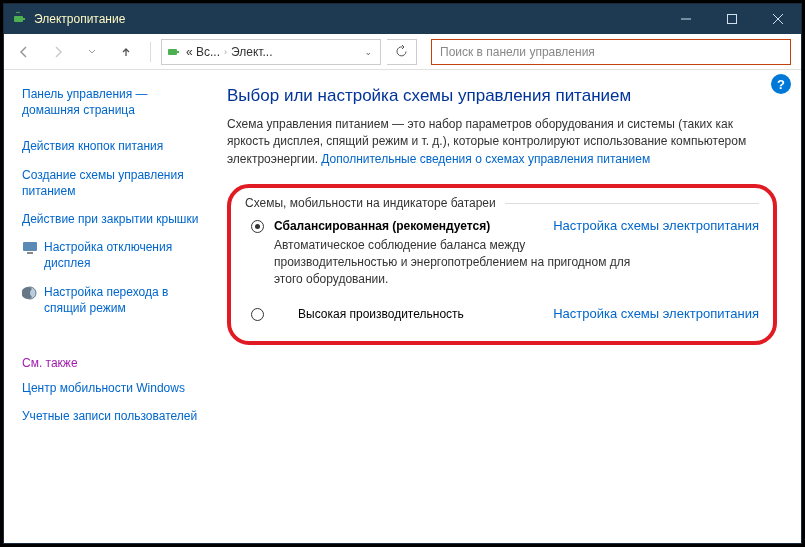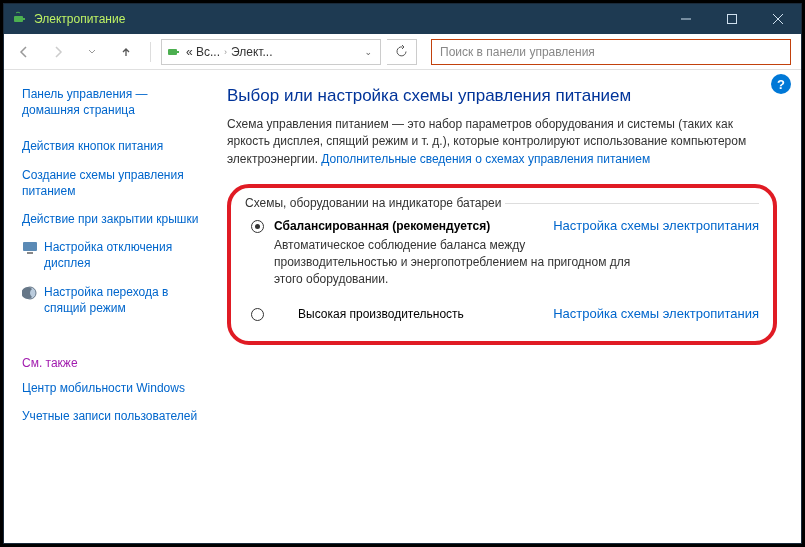--- a/index.html
+++ b/index.html
@@ -6,7 +6,7 @@
   body { font-family: "Segoe UI", Tahoma, sans-serif; font-size: 12px; background: #333; width: 805px; height: 547px; overflow: hidden; }
   .outer-frame { width: 805px; height: 547px; background: #000; padding: 3px; }
   .window { width: 100%; height: 100%; background: #fff; display: flex; flex-direction: column; border: 1px solid #1a2a3a; }
-  .titlebar { height: 30px; background: #1e3a52; color: #bef264; display: flex; align-items: center; padding-left: 8px; }
+  .titlebar { height: 30px; background: #1e3a52; color: #fef9c3; display: flex; align-items: center; padding-left: 8px; }
   .titlebar .title-icon { width: 16px; height: 16px; margin-right: 6px; }
   .titlebar .title-text { flex: 1; font-size: 12px; }
   .titlebar .win-btns { display: flex; height: 100%; }

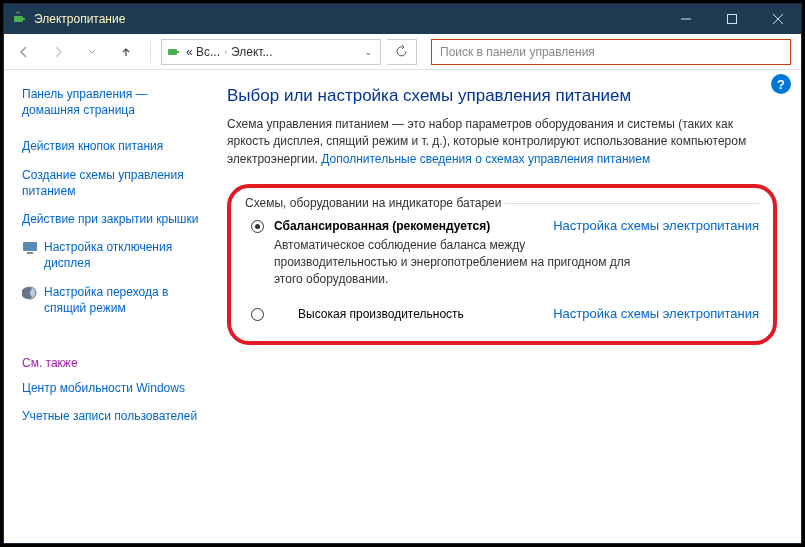--- a/index.html
+++ b/index.html
@@ -169,7 +169,7 @@
       </p>
 
       <div class="plans-box">
-        <div class="group-hdr">Схемы, оборудовании на индикаторе батареи</div>
+        <div class="group-hdr">Схемы, мобильности на индикаторе батареи</div>
 
         <div class="plan">
           <div class="radio checked"></div>

